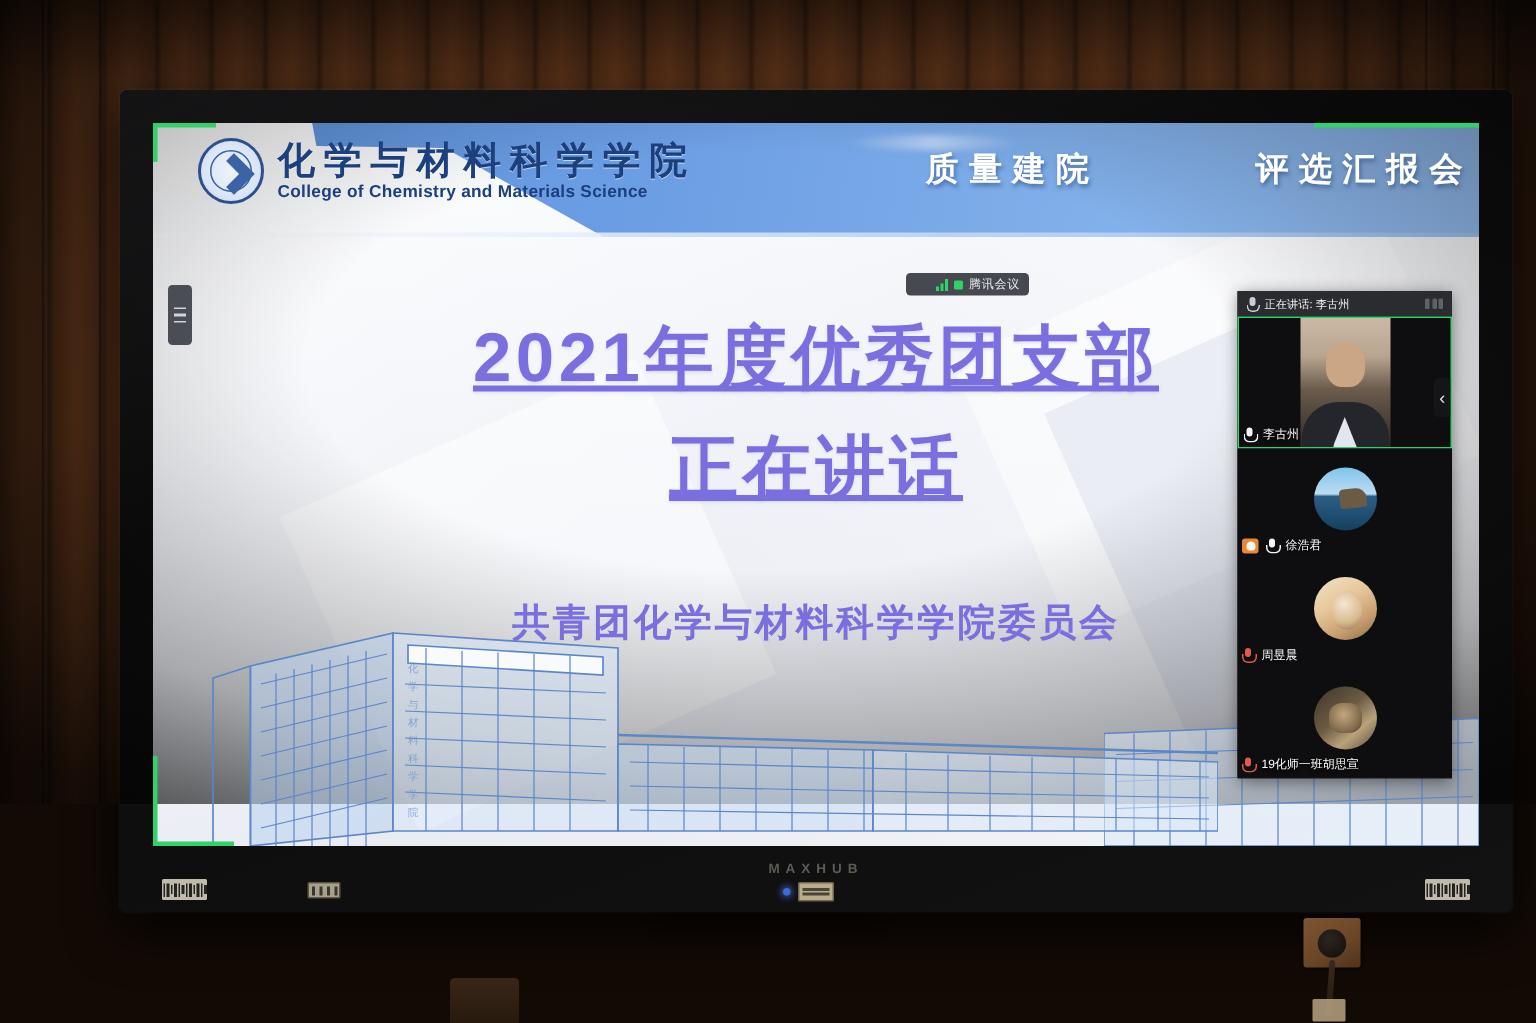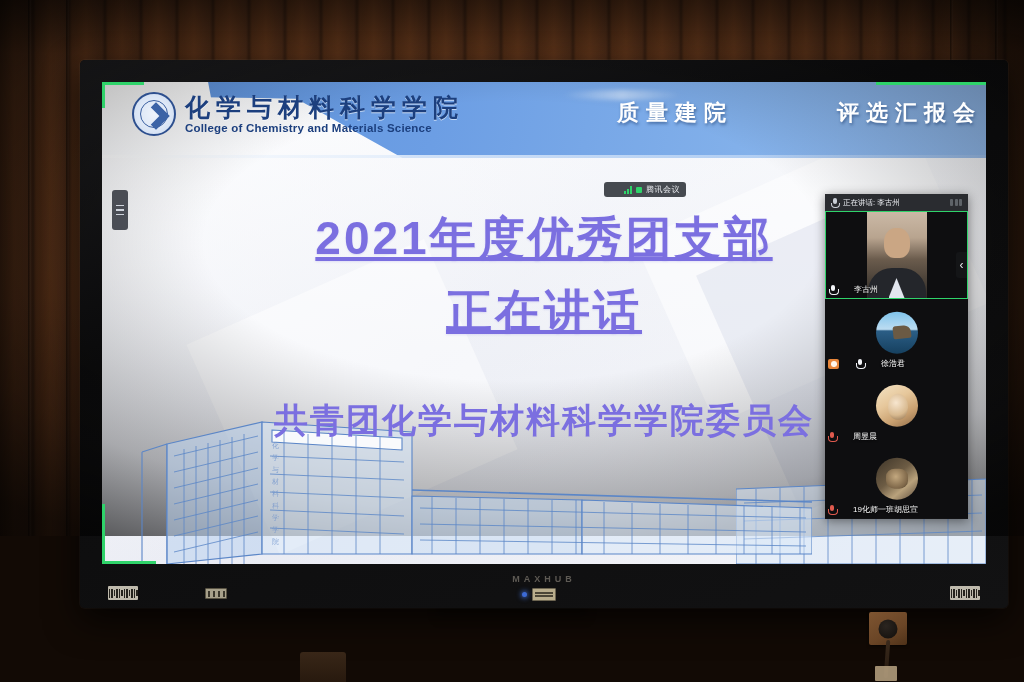--- a/index.html
+++ b/index.html
@@ -252,7 +252,7 @@
 
   .name-row {
     position: absolute; left: 3px; bottom: 3px; z-index: 5;
-    display: flex; align-items: center; gap: 17px;
+    display: flex; align-items: center; gap: 5px;
   }
   .host-badge {
     width: 11px; height: 10px; background: #e8863a; border-radius: 2px;

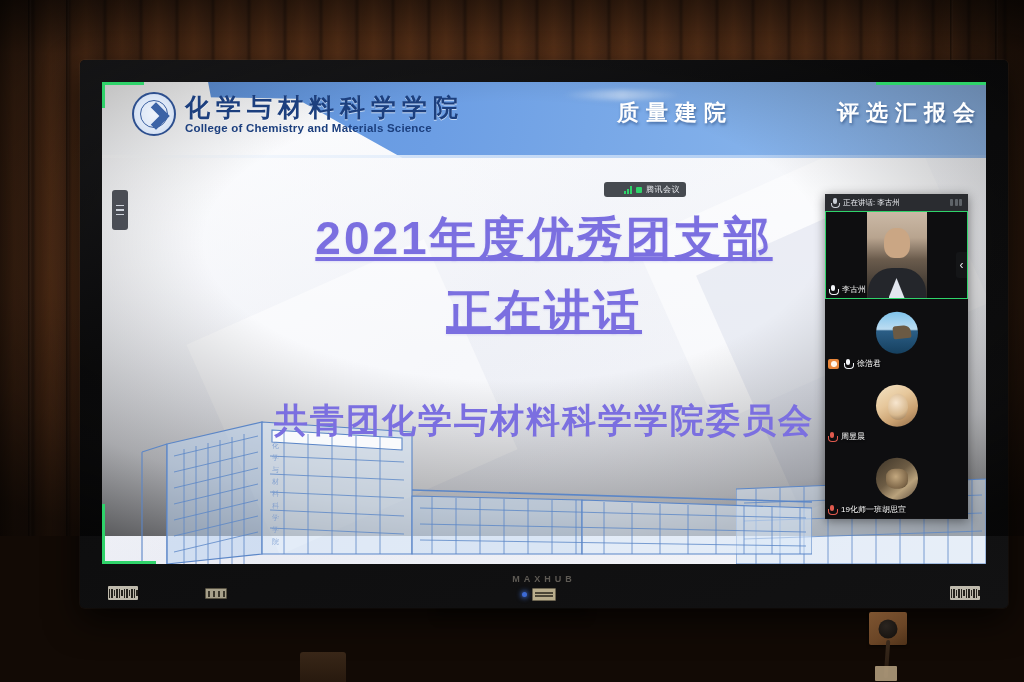--- a/index.html
+++ b/index.html
@@ -158,7 +158,7 @@
   }
   #subtitle-wrap { position: absolute; left: 0; top: 316px; width: 100%; text-align: center; z-index: 8; }
   #org-line {
-    font-size: 34px; font-weight: bold; color: #7b6fe0; letter-spacing: 2px;
+    font-size: 25px; font-weight: bold; color: #7b6fe0; letter-spacing: 2px;
   }
   #date-line {
     font-size: 25px; font-weight: bold; color: #7b6fe0; letter-spacing: 1px;

